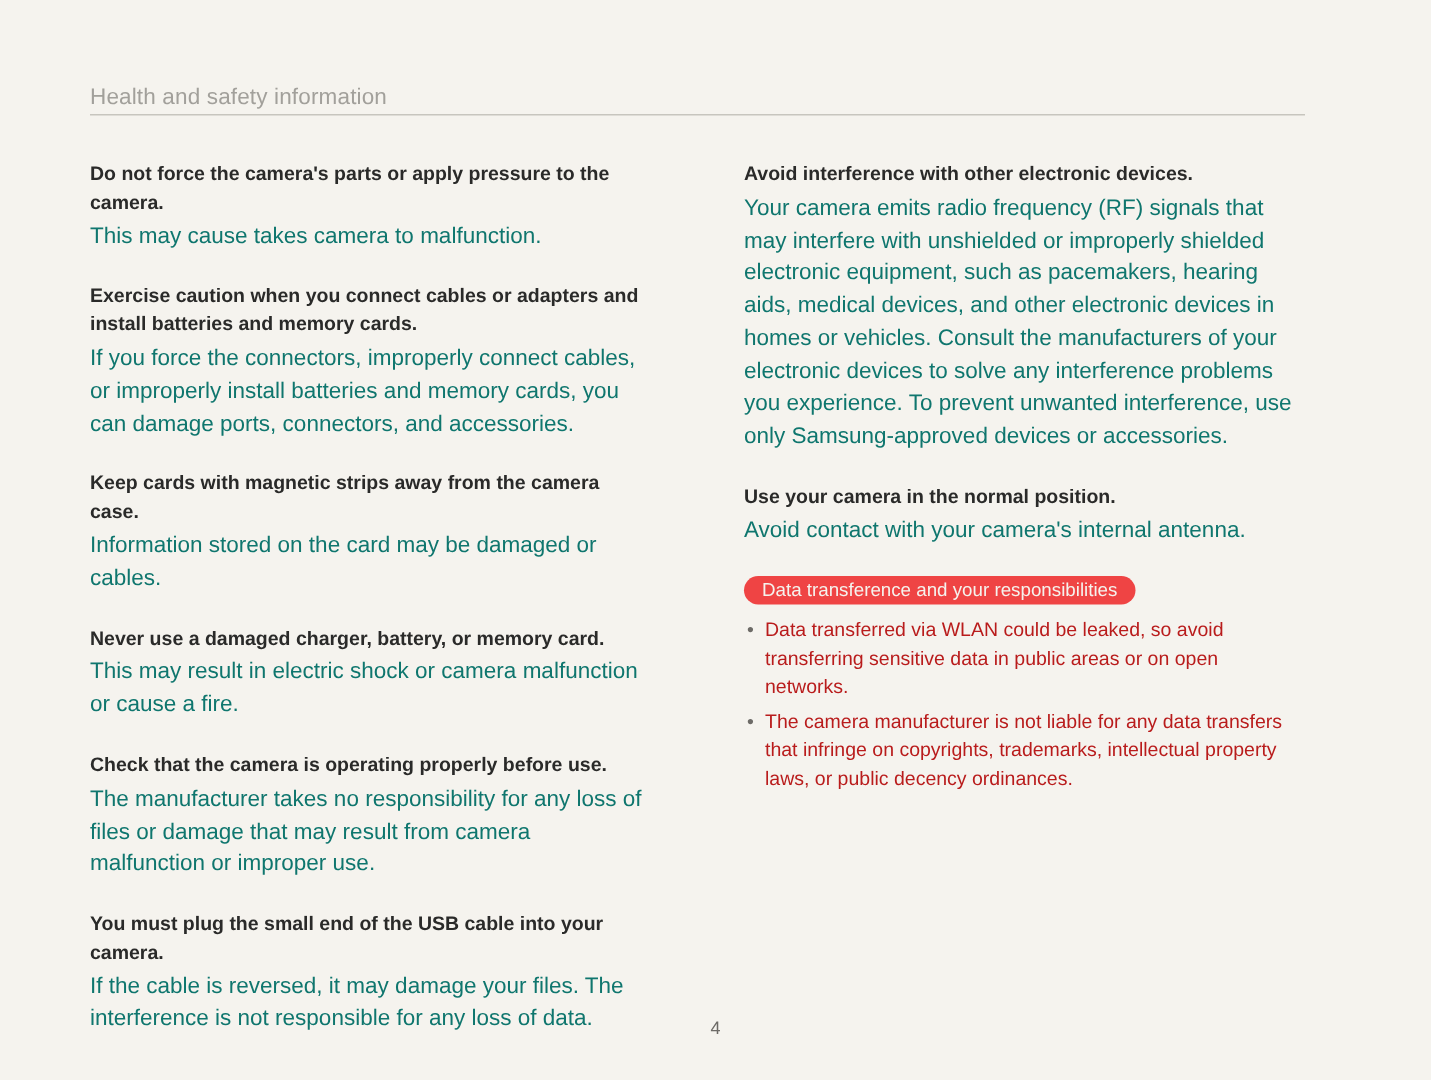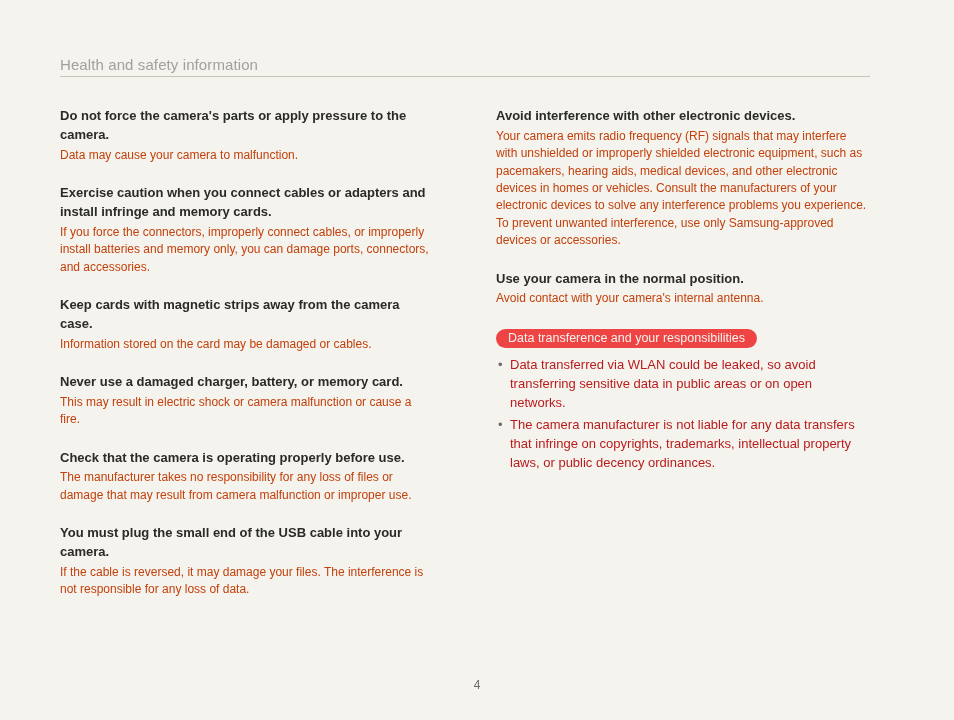--- a/index.html
+++ b/index.html
@@ -51,8 +51,8 @@
     margin: 0 0 2px 0;
   }
   .section-body {
-    font-size: 12px;
-    color: #c2410c;
+    font-size: 15px;
+    color: #0f766e;
     font-weight: 300;
     line-height: 1.45;
     margin: 0;

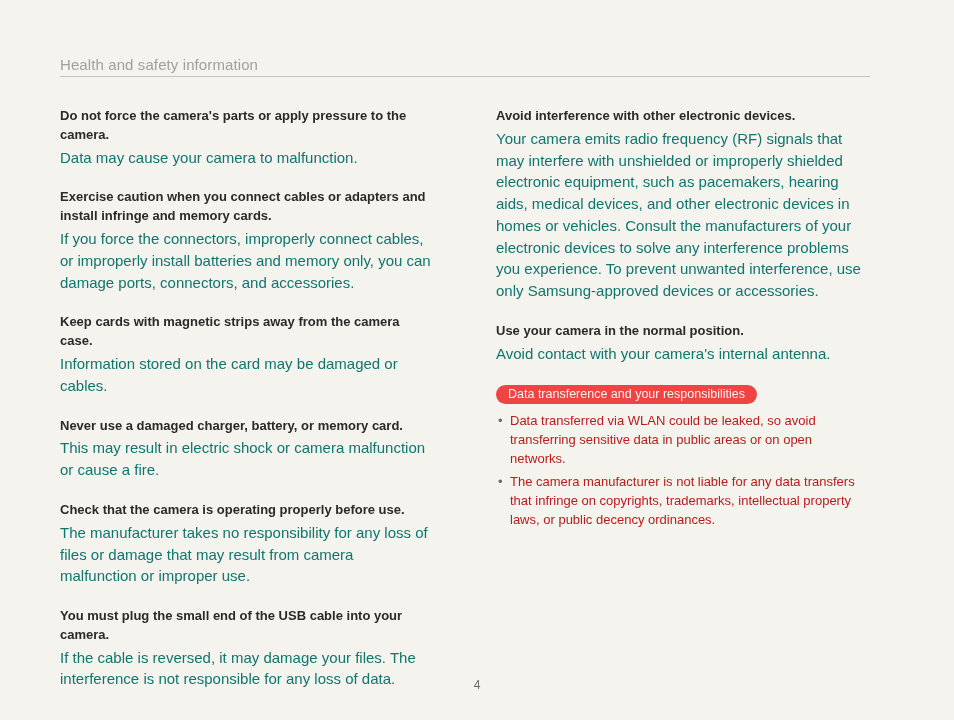--- a/index.html
+++ b/index.html
@@ -113,7 +113,7 @@
 
       <div class="section">
         <p class="section-heading">Do not force the camera's parts or apply pressure to the camera.</p>
-        <p class="section-body">Data may cause your camera to malfunction.</p>
+        <p class="section-body">This may cause takes camera to malfunction.</p>
       </div>
 
       <div class="section">

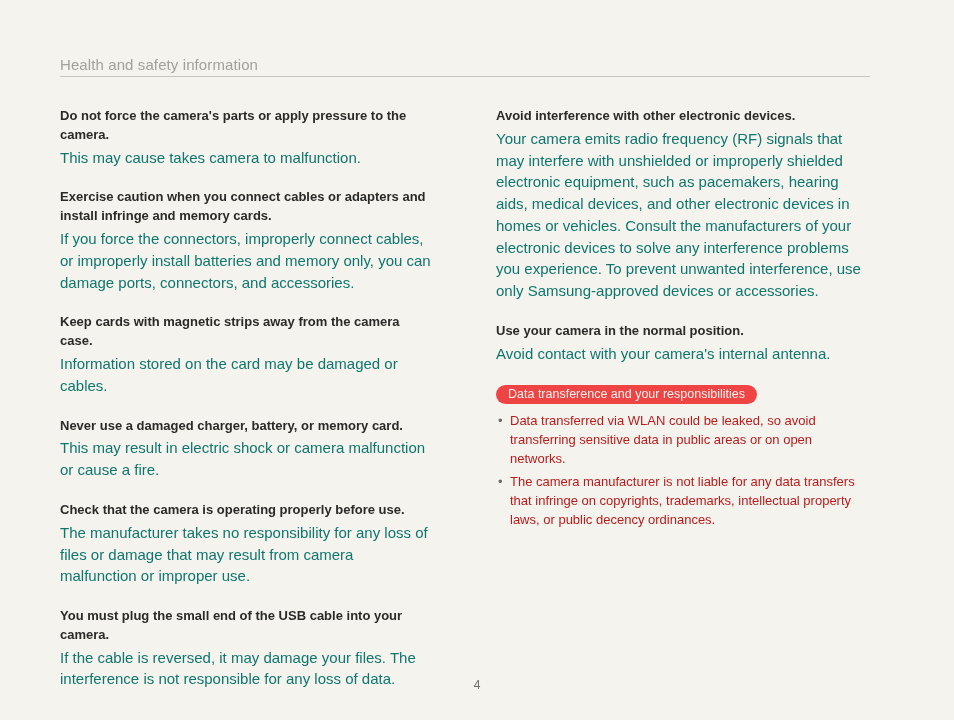--- a/index.html
+++ b/index.html
@@ -117,7 +117,7 @@
       </div>
 
       <div class="section">
-        <p class="section-heading">Exercise caution when you connect cables or adapters and install infringe and memory cards.</p>
+        <p class="section-heading">Exercise caution when you connect cables or adapters and install batteries and memory cards.</p>
         <p class="section-body">If you force the connectors, improperly connect cables, or improperly install batteries and memory only, you can damage ports, connectors, and accessories.</p>
       </div>
 

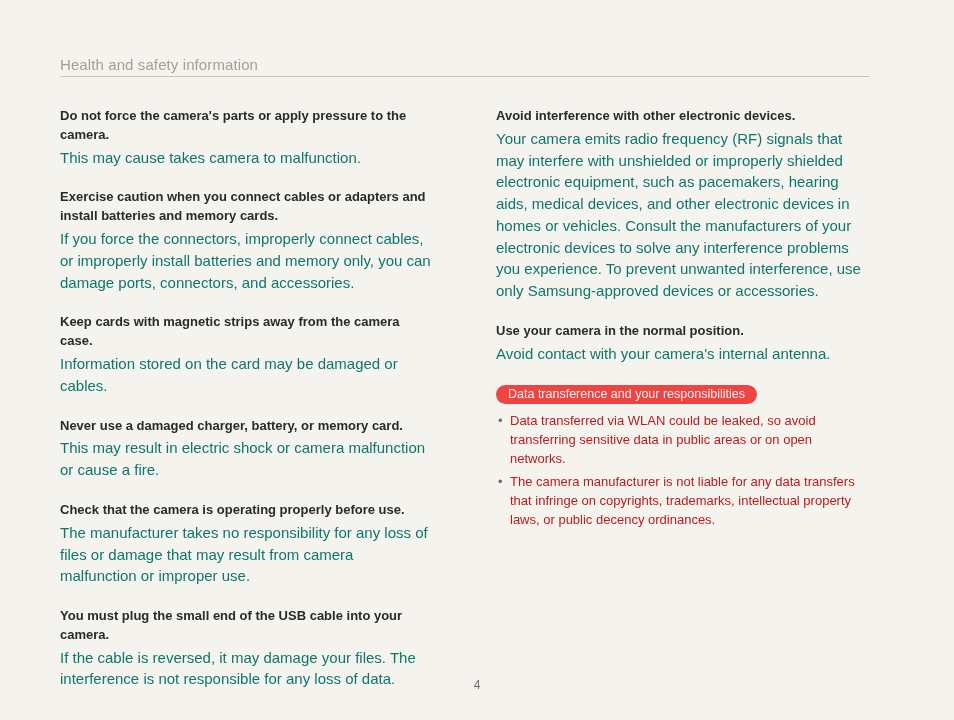--- a/index.html
+++ b/index.html
@@ -118,7 +118,7 @@
 
       <div class="section">
         <p class="section-heading">Exercise caution when you connect cables or adapters and install batteries and memory cards.</p>
-        <p class="section-body">If you force the connectors, improperly connect cables, or improperly install batteries and memory only, you can damage ports, connectors, and accessories.</p>
+        <p class="section-body">If you force the connectors, improperly connect cables, or improperly install batteries and memory cards, you can damage ports, connectors, and accessories.</p>
       </div>
 
       <div class="section">

